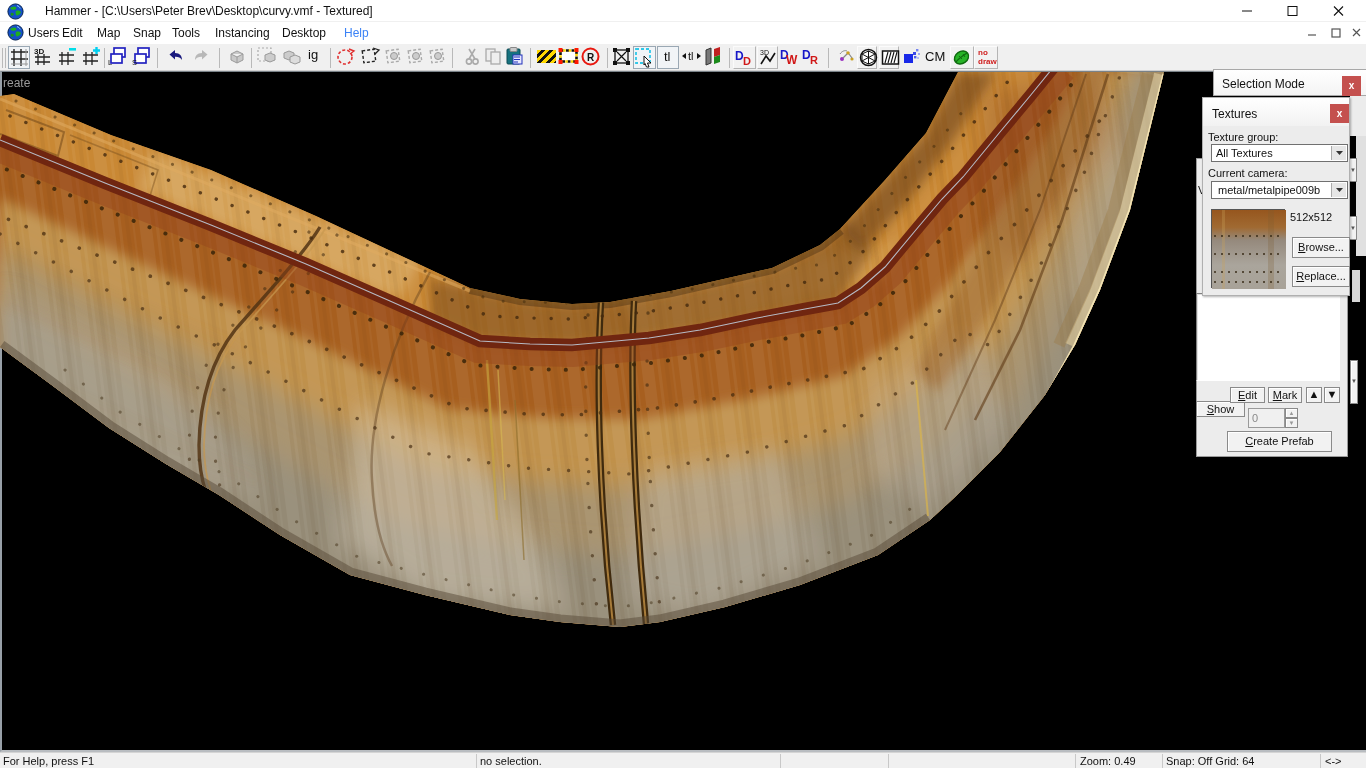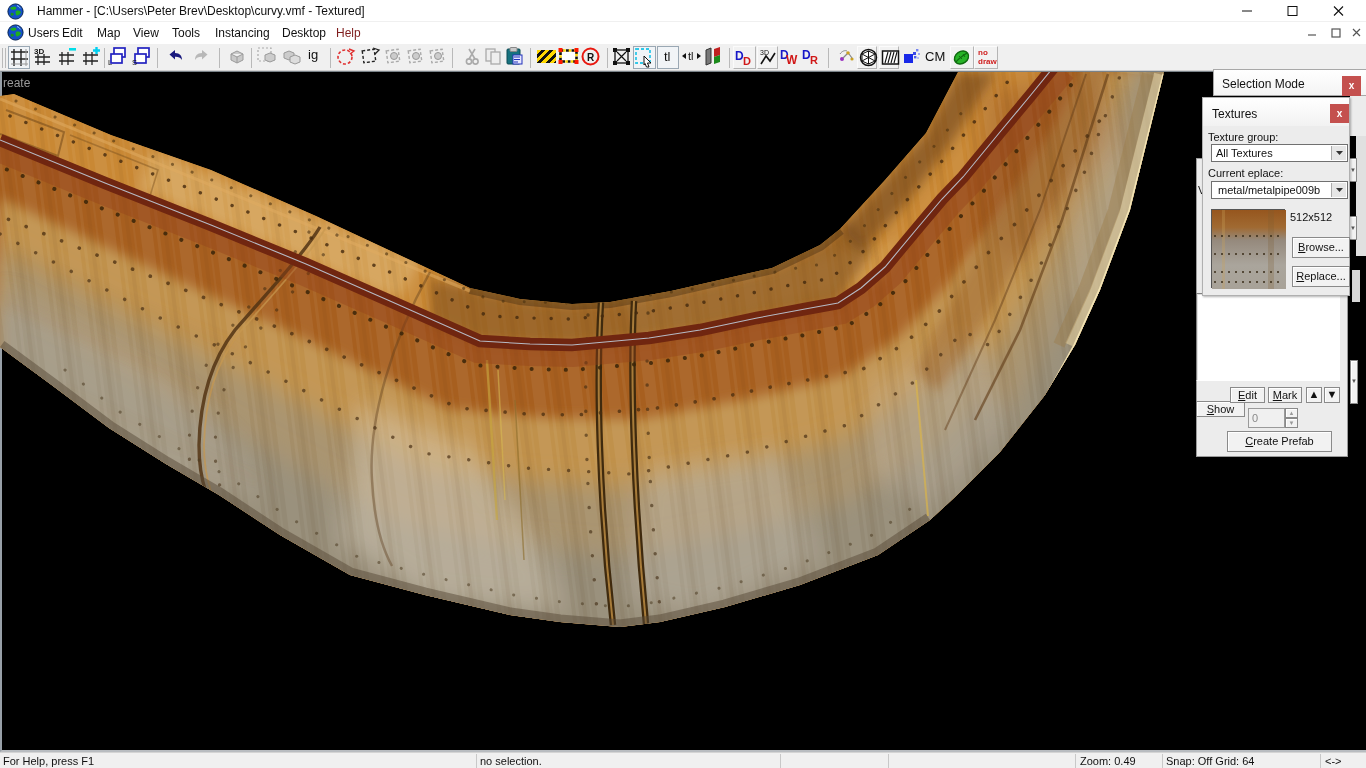--- a/index.html
+++ b/index.html
@@ -16,7 +16,7 @@
 <path d="M4,10 C5.2,9.6 6.4,10 7,11 C6.6,12.4 5.2,13 4,12.4 C3.4,11.6 3.4,10.6 4,10 Z" fill="#17931f"></path>
 <path d="M10,2.6 C11.4,3 12.6,4 13.2,5.4" stroke="#9fd4ff" stroke-width="1" fill="none"></path>
 </svg></div>
-  <div class="abs" style="left:37px;top:4px;font:12px 'Liberation Sans';color:#111">Hammer - [C:\Users\Peter Brev\Desktop\curvy.vmf - Textured]</div>
+  <div class="abs" style="left:45px;top:4px;font:12px 'Liberation Sans';color:#111">Hammer - [C:\Users\Peter Brev\Desktop\curvy.vmf - Textured]</div>
   <svg class="abs" style="left:1226px;top:0" width="140" height="22" viewBox="0 0 140 22">
     <path d="M16,11 H26" stroke="#111" stroke-width="1"></path>
     <rect x="62" y="6.5" width="9" height="9" fill="none" stroke="#111" stroke-width="1"></rect>

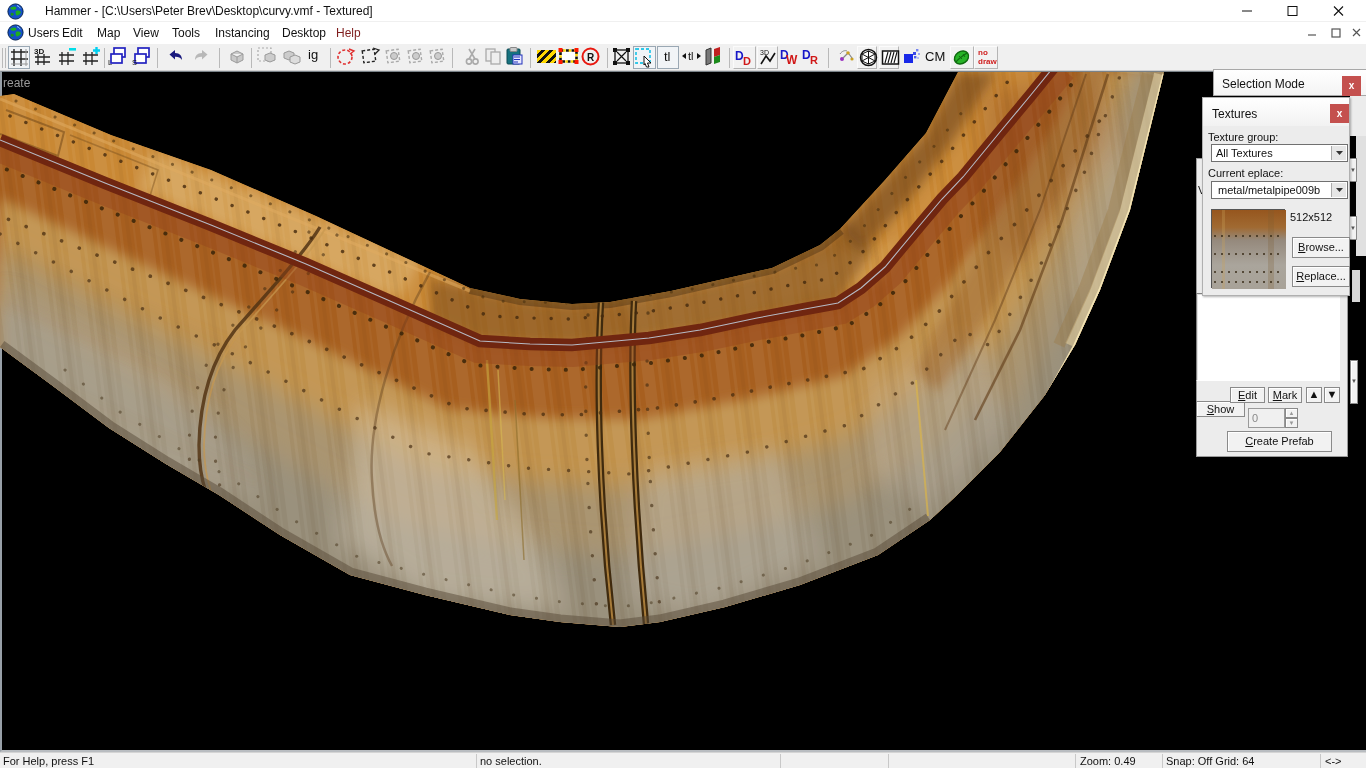--- a/index.html
+++ b/index.html
@@ -35,7 +35,7 @@
   <div style="position:absolute;left:28px;top:4px;font:12px 'Liberation Sans';color:#111">Users</div>
     <div style="position:absolute;left:62px;top:4px;font:12px 'Liberation Sans';color:#111">Edit</div>
     <div style="position:absolute;left:97px;top:4px;font:12px 'Liberation Sans';color:#111">Map</div>
-    <div style="position:absolute;left:133px;top:4px;font:12px 'Liberation Sans';color:#111">View</div>
+    <div style="position:absolute;left:133px;top:4px;font:12px 'Liberation Sans';color:#111">Snap</div>
     <div style="position:absolute;left:172px;top:4px;font:12px 'Liberation Sans';color:#111">Tools</div>
     <div style="position:absolute;left:215px;top:4px;font:12px 'Liberation Sans';color:#111">Instancing</div>
     <div style="position:absolute;left:282px;top:4px;font:12px 'Liberation Sans';color:#111">Desktop</div>

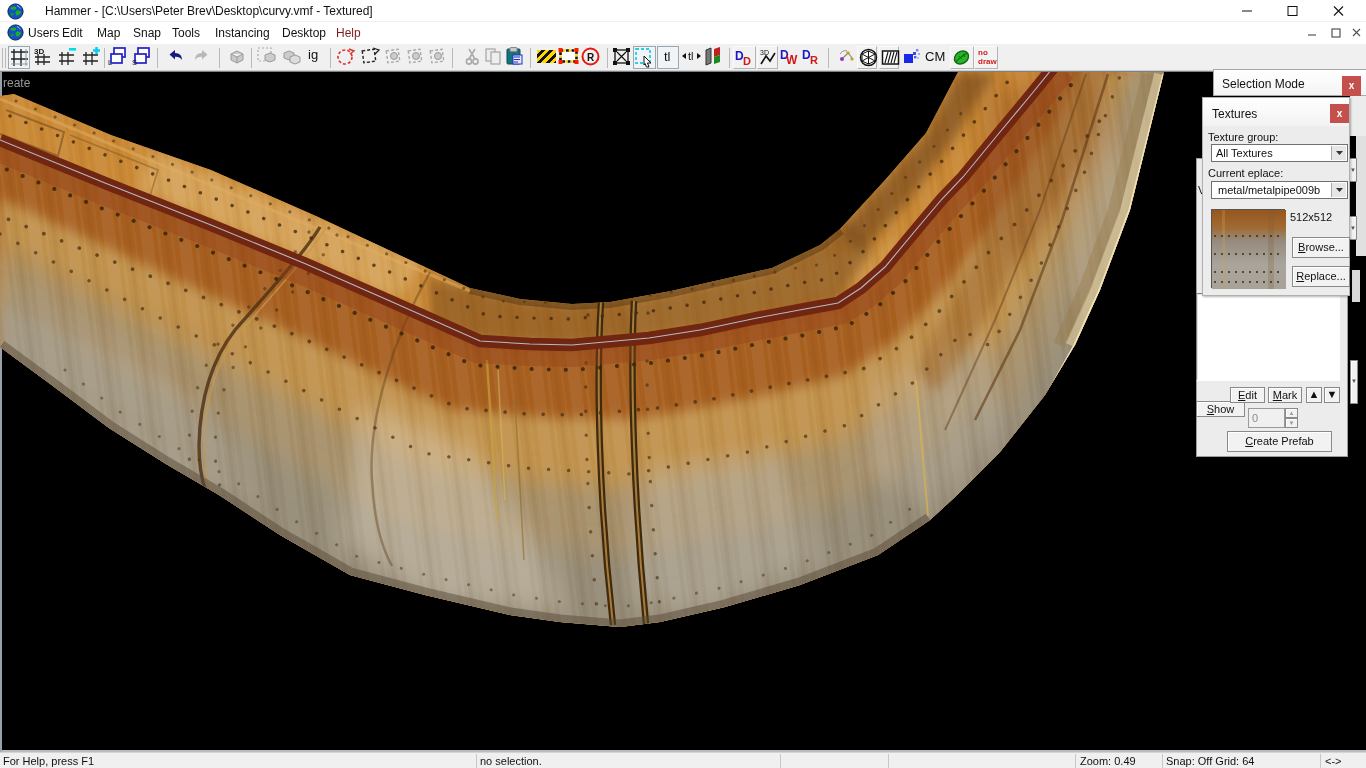--- a/index.html
+++ b/index.html
@@ -39,7 +39,7 @@
     <div style="position:absolute;left:172px;top:4px;font:12px 'Liberation Sans';color:#111">Tools</div>
     <div style="position:absolute;left:215px;top:4px;font:12px 'Liberation Sans';color:#111">Instancing</div>
     <div style="position:absolute;left:282px;top:4px;font:12px 'Liberation Sans';color:#111">Desktop</div>
-    <div style="position:absolute;left:336px;top:4px;font:12px 'Liberation Sans';color:#7f1d1d">Help</div>
+    <div style="position:absolute;left:344px;top:4px;font:12px 'Liberation Sans';color:#3b82f6">Help</div>
   <svg class="abs" style="left:1300px;top:0" width="66" height="22" viewBox="0 0 66 22">
     <path d="M8,13 H16" stroke="#555" stroke-width="1.2"></path>
     <rect x="32" y="7" width="8" height="8" fill="none" stroke="#555" stroke-width="1.2"></rect>

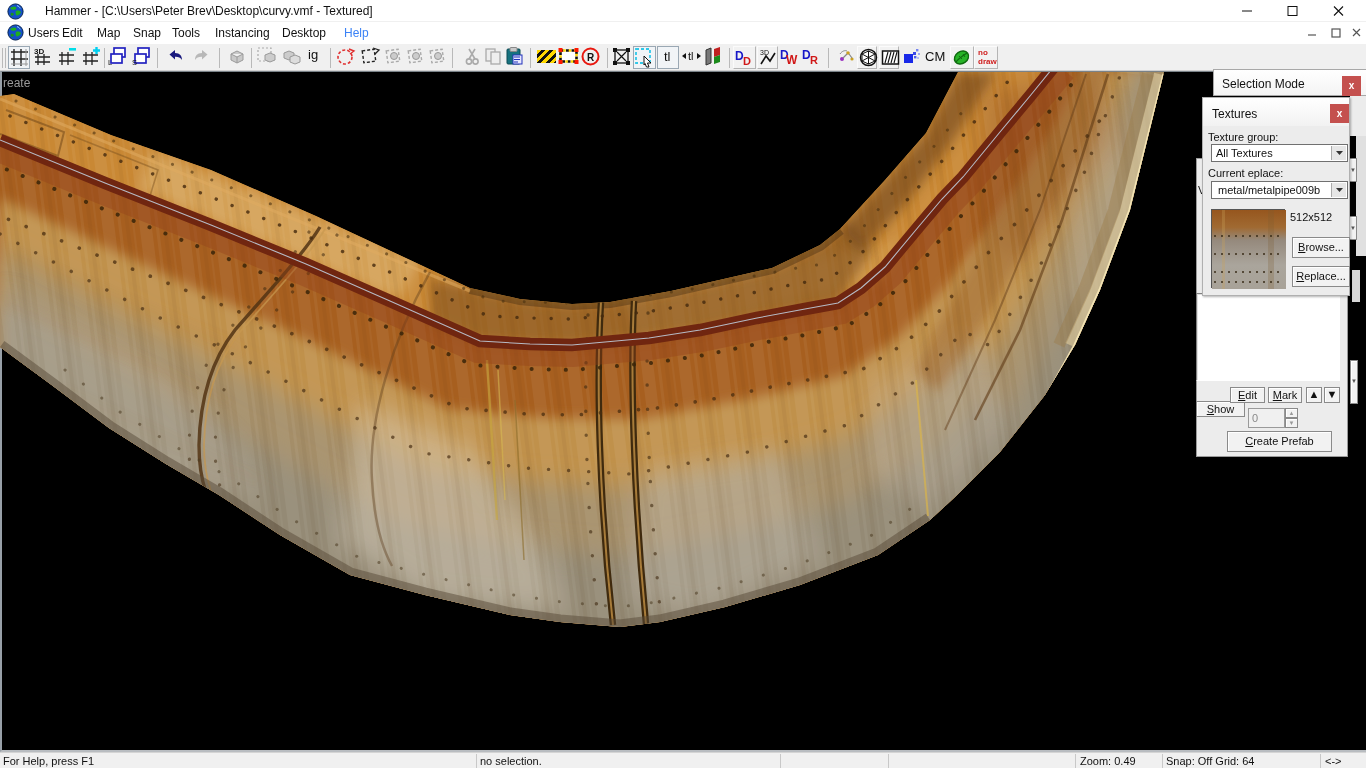--- a/index.html
+++ b/index.html
@@ -445,7 +445,7 @@
           <path d="M4,5 L7.5,9 L11,5 Z" fill="#333"></path>
         </svg></div>
   </div>
-  <div class="lbl" style="left:5px;top:69px">Current eplace:</div>
+  <div class="lbl" style="left:5px;top:69px">Current camera:</div>
   <div class="abs" style="left:8px;top:83px;width:137px;height:18px;background:#fff;border:1px solid #707070">
      <div class="lbl" style="left:6px;top:2px">metal/metalpipe009b</div>
      <div class="abs" style="right:1px;top:1px;width:15px;height:14px;background:#e6e6e6;border-left:1px solid #aaa"><svg width="15" height="14">

